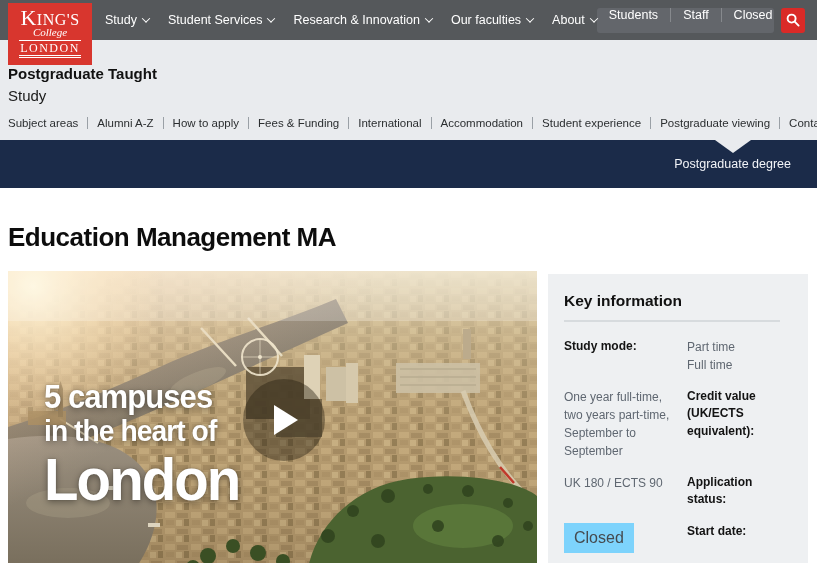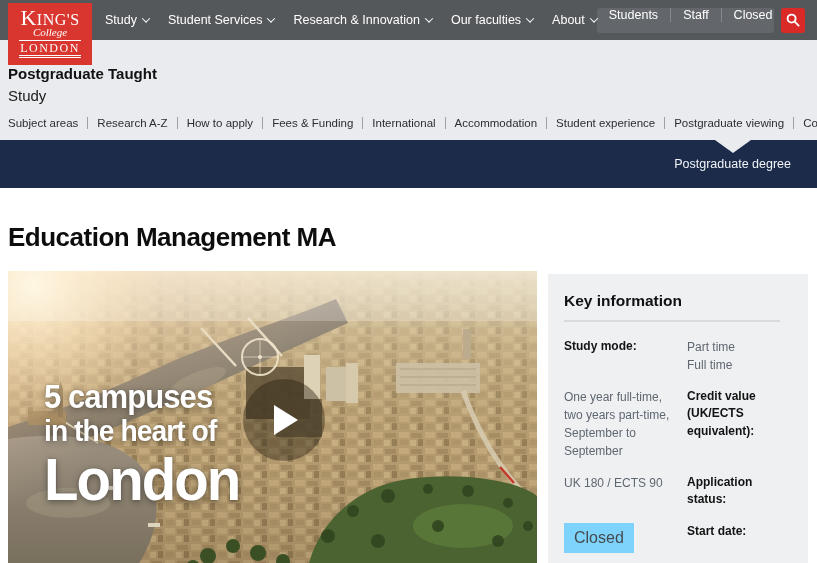--- a/index.html
+++ b/index.html
@@ -128,7 +128,7 @@
   <div class="sub">Study</div>
   <ul class="plinks">
     <li>Subject areas</li>
-    <li>Research A-Z</li>
+    <li>Alumni A-Z</li>
     <li>How to apply</li>
     <li>Fees &amp; Funding</li>
     <li>International</li>

